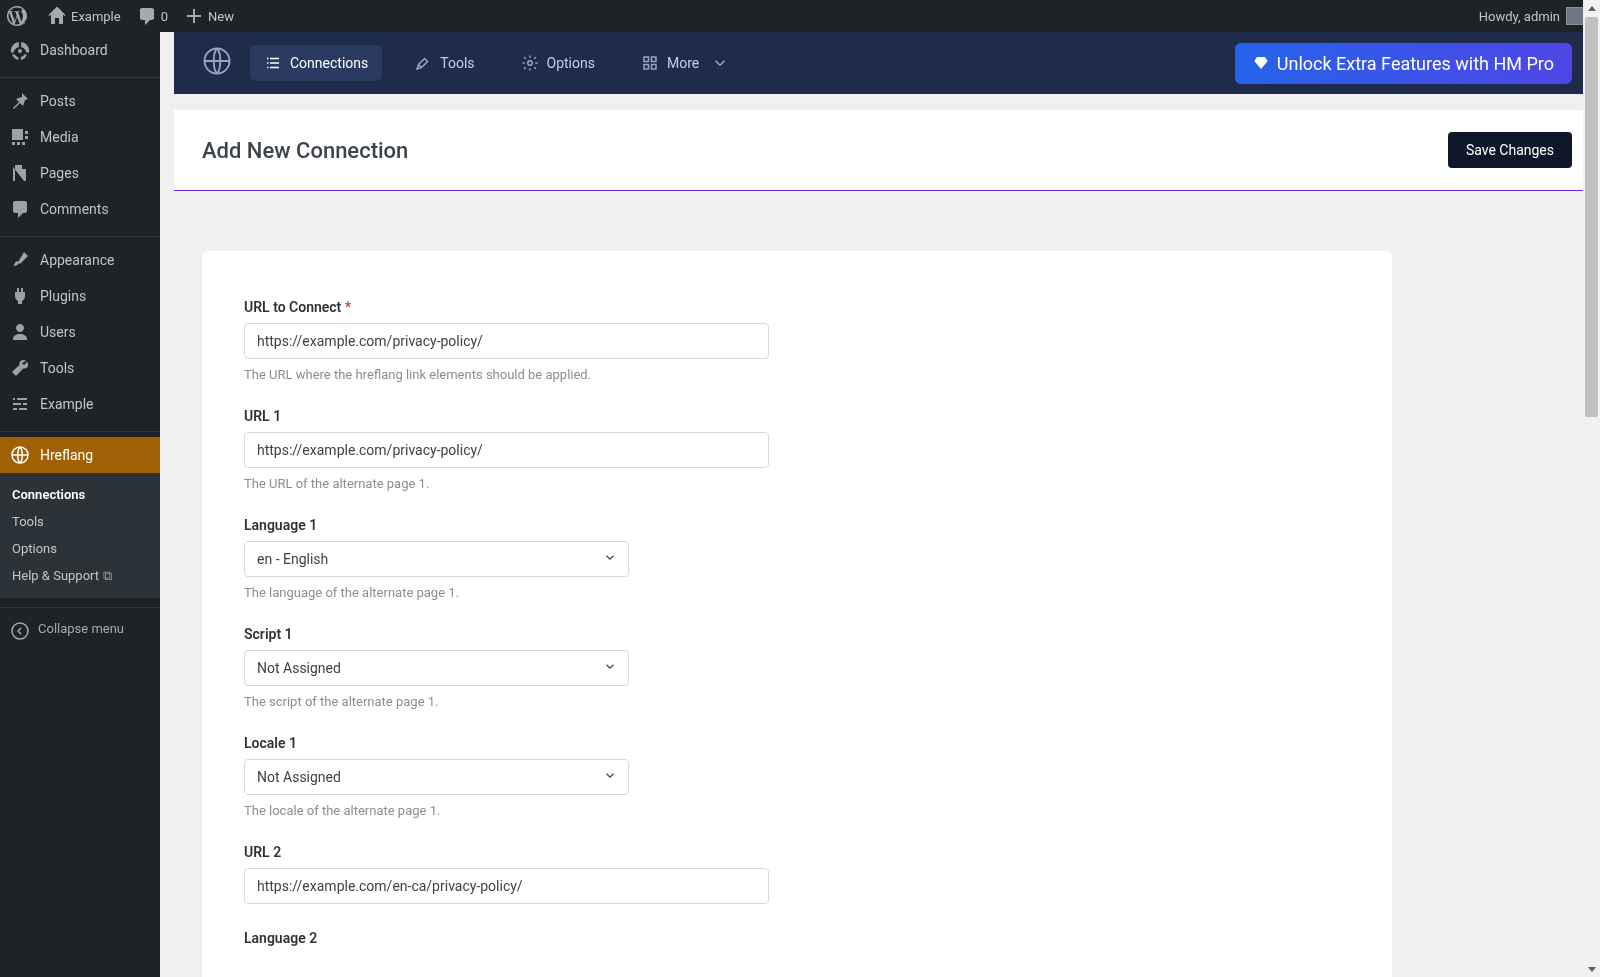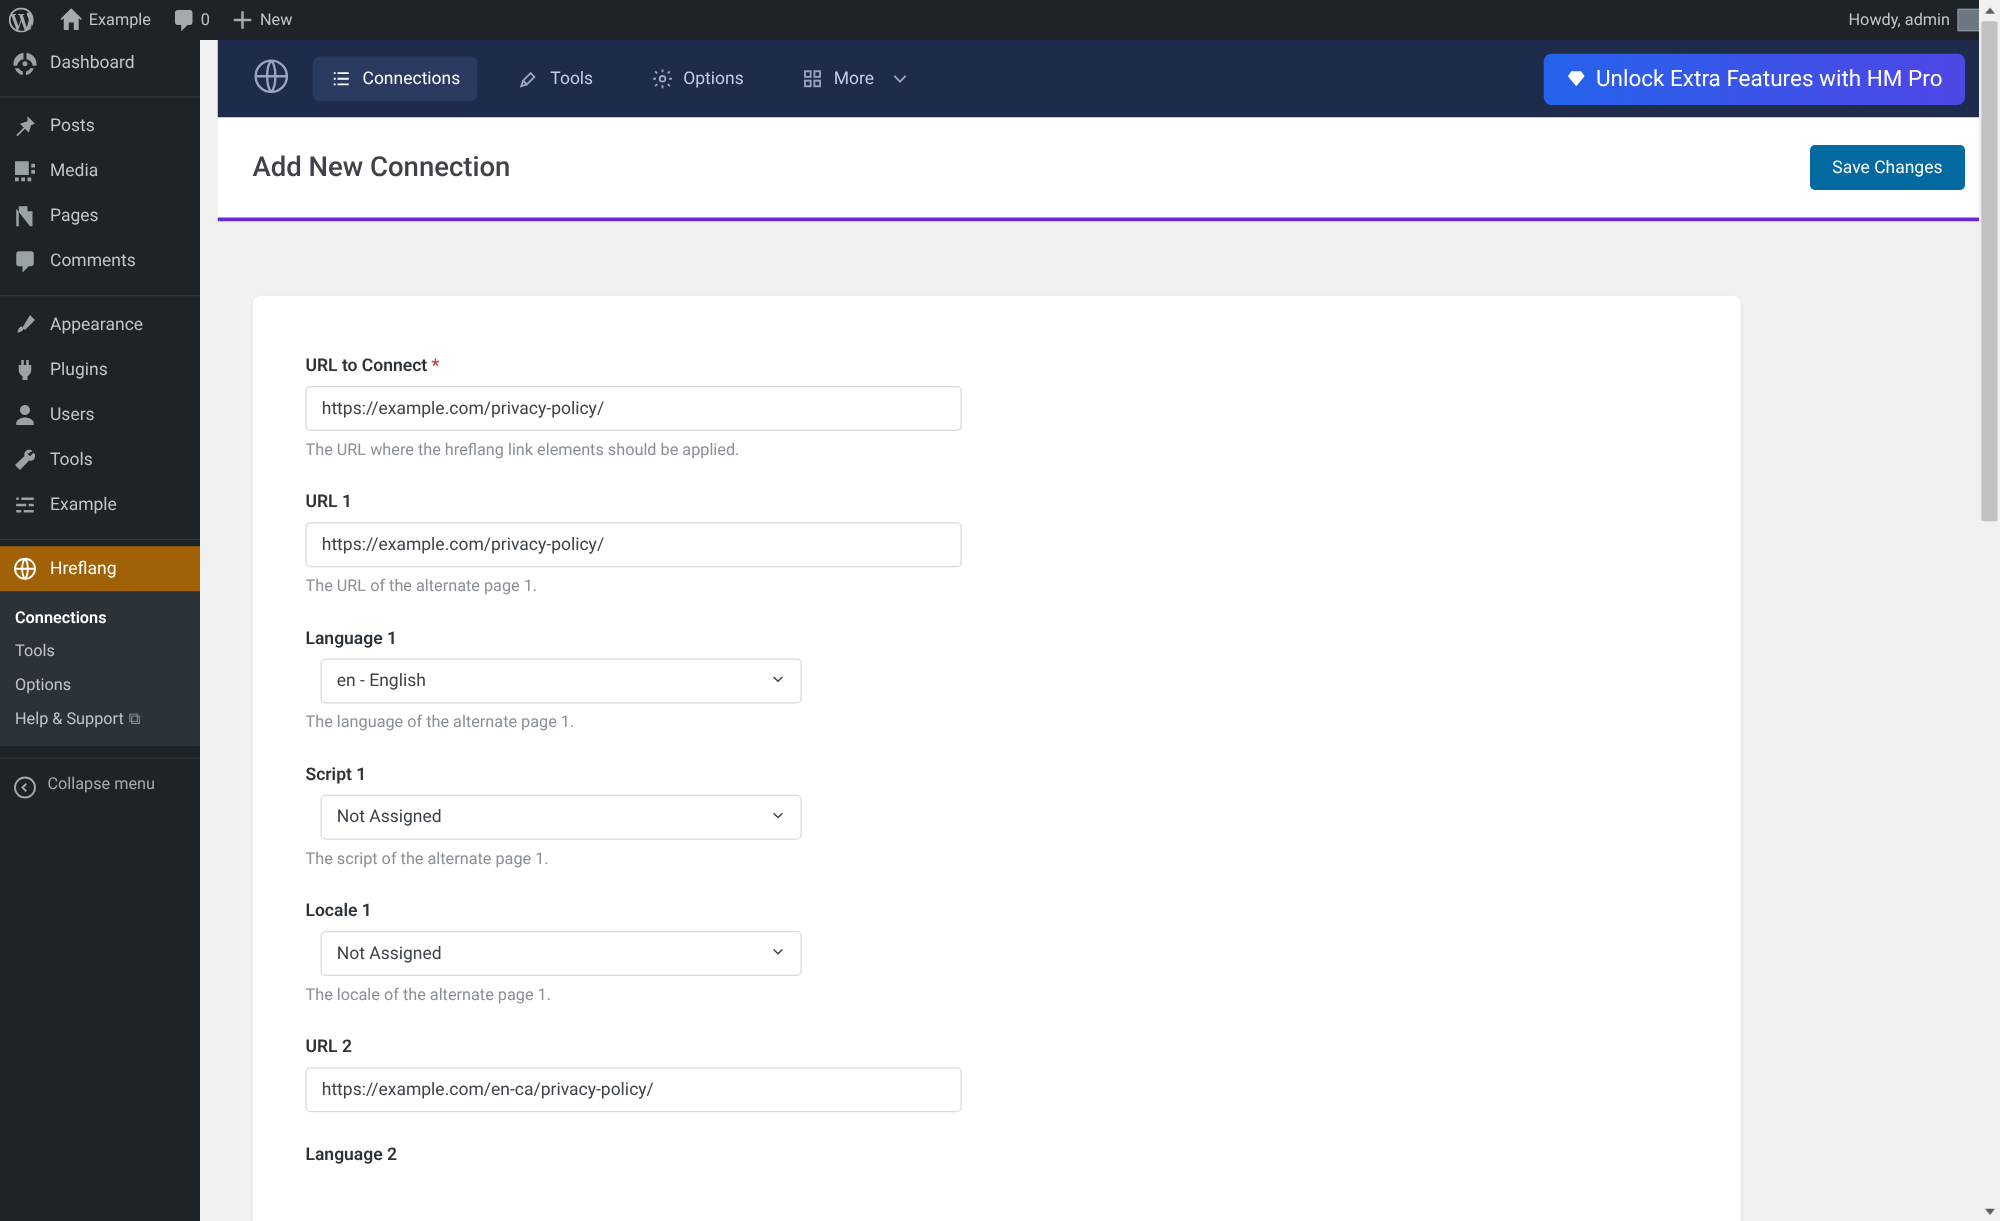--- a/index.html
+++ b/index.html
@@ -50,7 +50,7 @@
 .unlock-btn svg { width: 16px; height: 16px; fill: #fff; }
 
 
-.pagehead { background: #fff; padding: 22px 28px; display: flex; align-items: center; justify-content: space-between; border-bottom: 3px solid #6d28d9; }
+.pagehead { background: #fff; padding: 22px 28px; display: flex; align-items: center; justify-content: space-between; border-bottom: 1px solid #6d28d9; margin-top: 16px; }
 .pagehead h1 { font-size: 22px; font-weight: 500; color: #3c434a; }
 .save-btn { background: #0369a1; color: #fff; border: none; padding: 10px 18px; border-radius: 4px; font-size: 14px; cursor: pointer; }
 

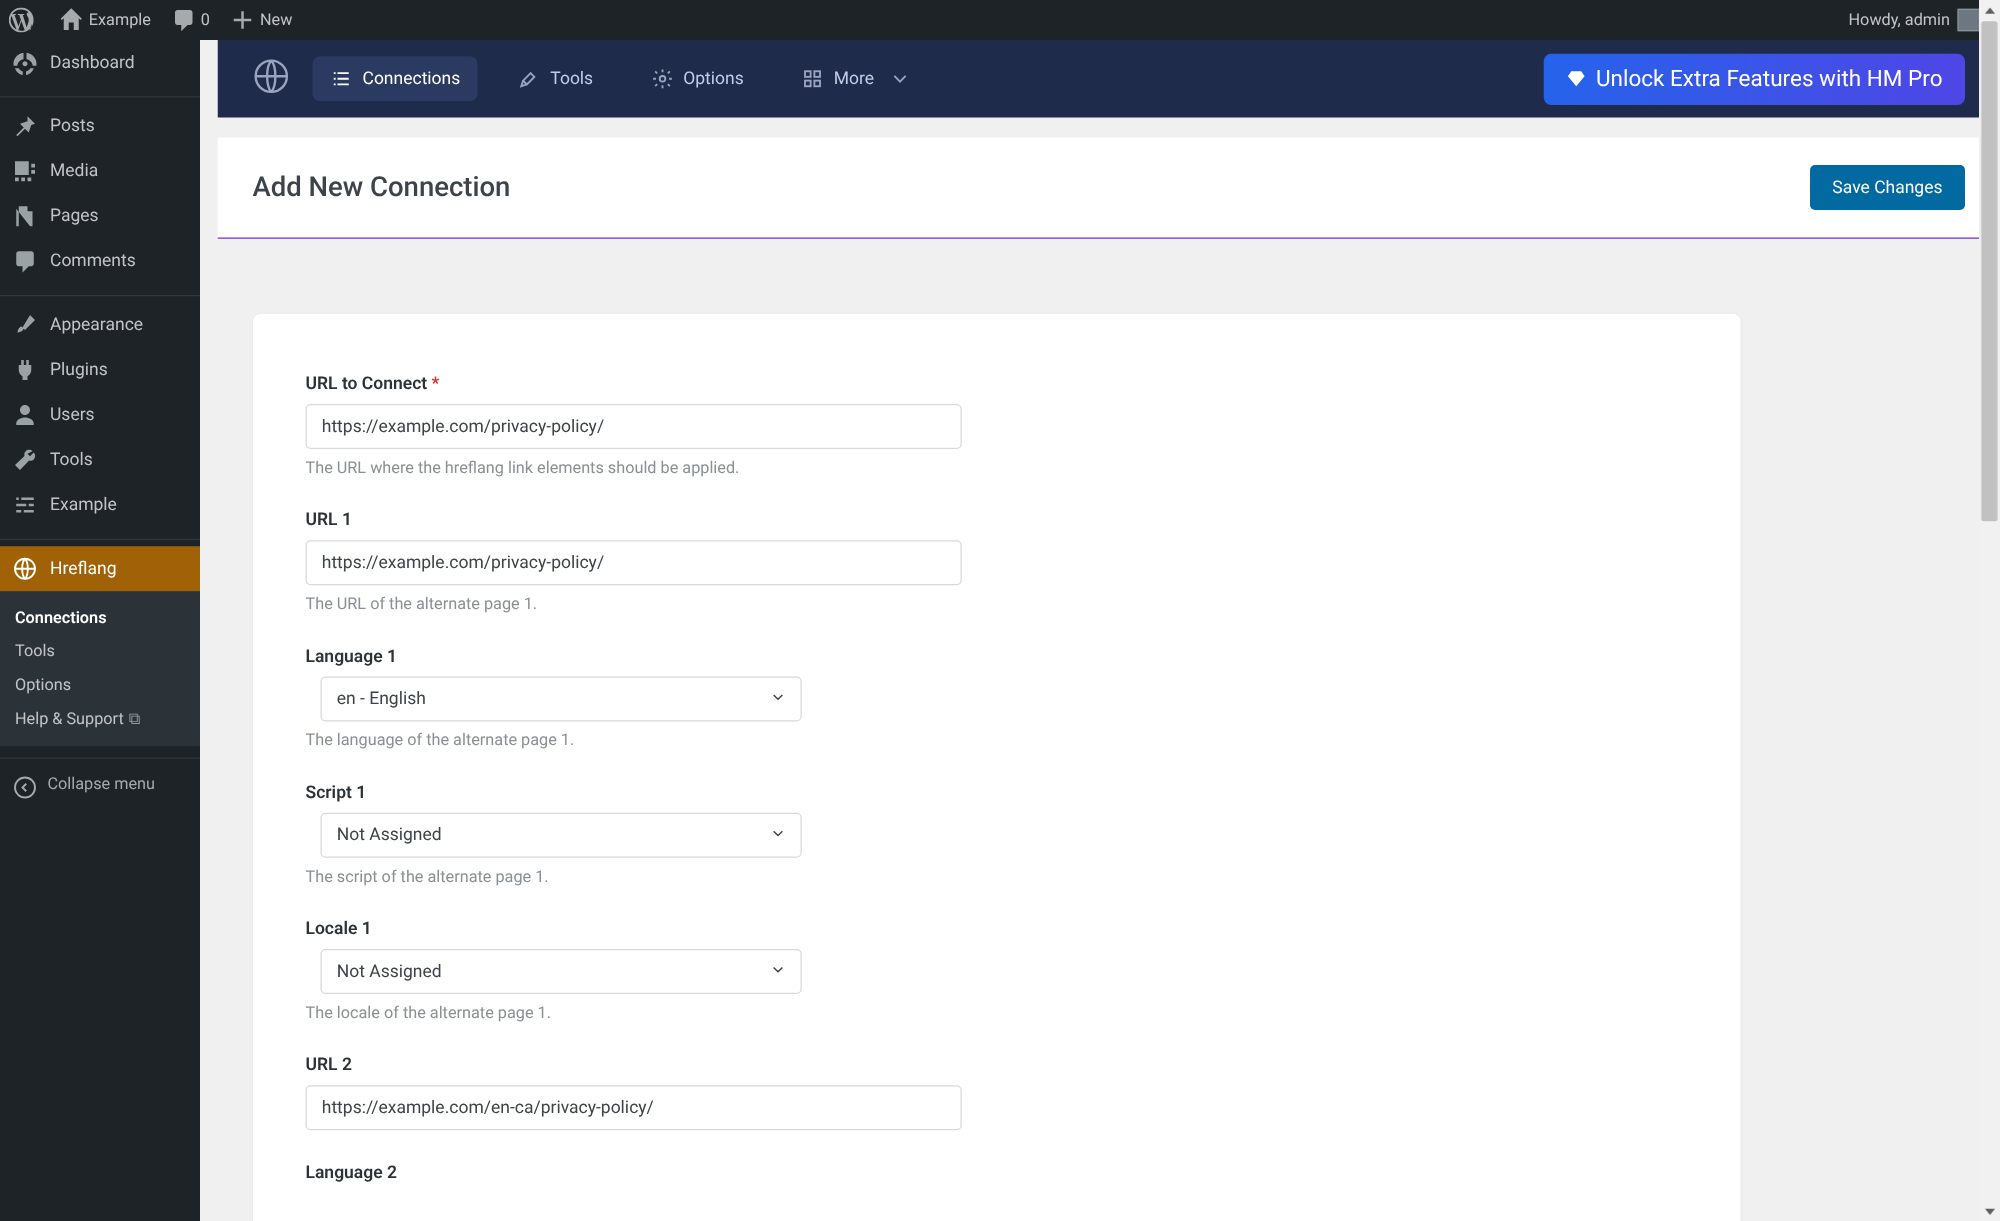--- a/index.html
+++ b/index.html
@@ -52,7 +52,7 @@
 
 .pagehead { background: #fff; padding: 22px 28px; display: flex; align-items: center; justify-content: space-between; border-bottom: 1px solid #6d28d9; margin-top: 16px; }
 .pagehead h1 { font-size: 22px; font-weight: 500; color: #3c434a; }
-.save-btn { background: #0369a1; color: #fff; border: none; padding: 10px 18px; border-radius: 4px; font-size: 14px; cursor: pointer; }
+.save-btn { background: #0f172a; color: #fff; border: none; padding: 10px 18px; border-radius: 4px; font-size: 14px; cursor: pointer; }
 
 
 .scroll-area { flex: 1; overflow-y: auto; padding: 60px 28px 40px; }

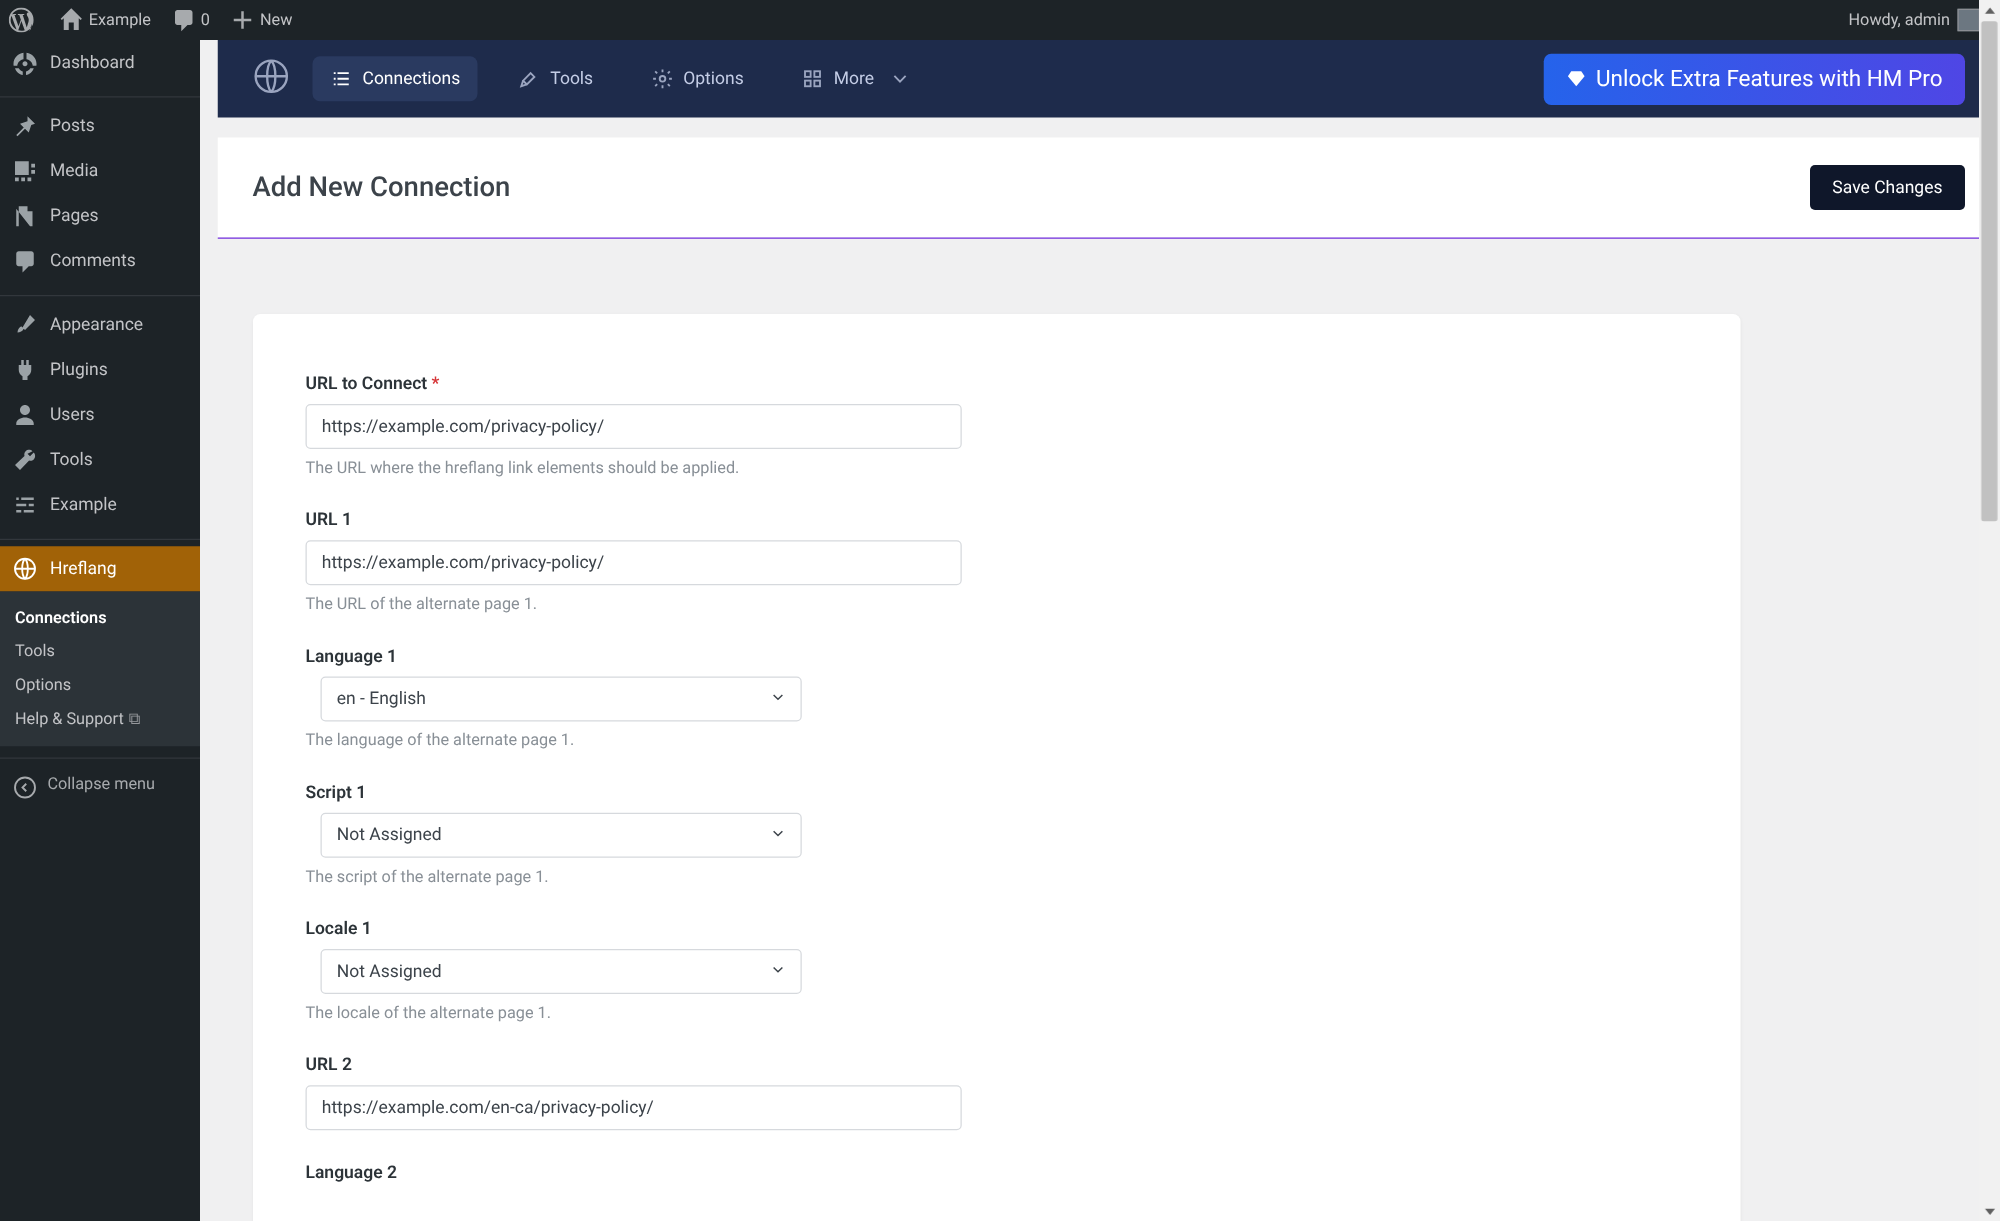--- a/index.html
+++ b/index.html
@@ -62,7 +62,7 @@
 .field-label .req { color: #d63638; }
 .field-input { width: 525px; max-width: 100%; height: 36px; padding: 12px 12px; border: 1px solid #d6d9dd; border-radius: 4px; font-size: 14px; color: #3c434a; background: #fff; }
 .field-help { font-size: 13px; color: #888f96; margin-top: 8px; }
-.select-wrap { position: relative; width: 385px; margin-left: 12px; }
+.select-wrap { position: relative; width: 385px; }
 .select-wrap .field-input { width: 100%; padding-right: 36px; cursor: pointer; }
 .select-wrap .caret { position: absolute; right: 12px; top: 50%; transform: translateY(-50%); pointer-events: none; }
 .select-wrap .caret svg { width: 14px; height: 14px; stroke: #3c434a; fill: none; stroke-width: 2; }

